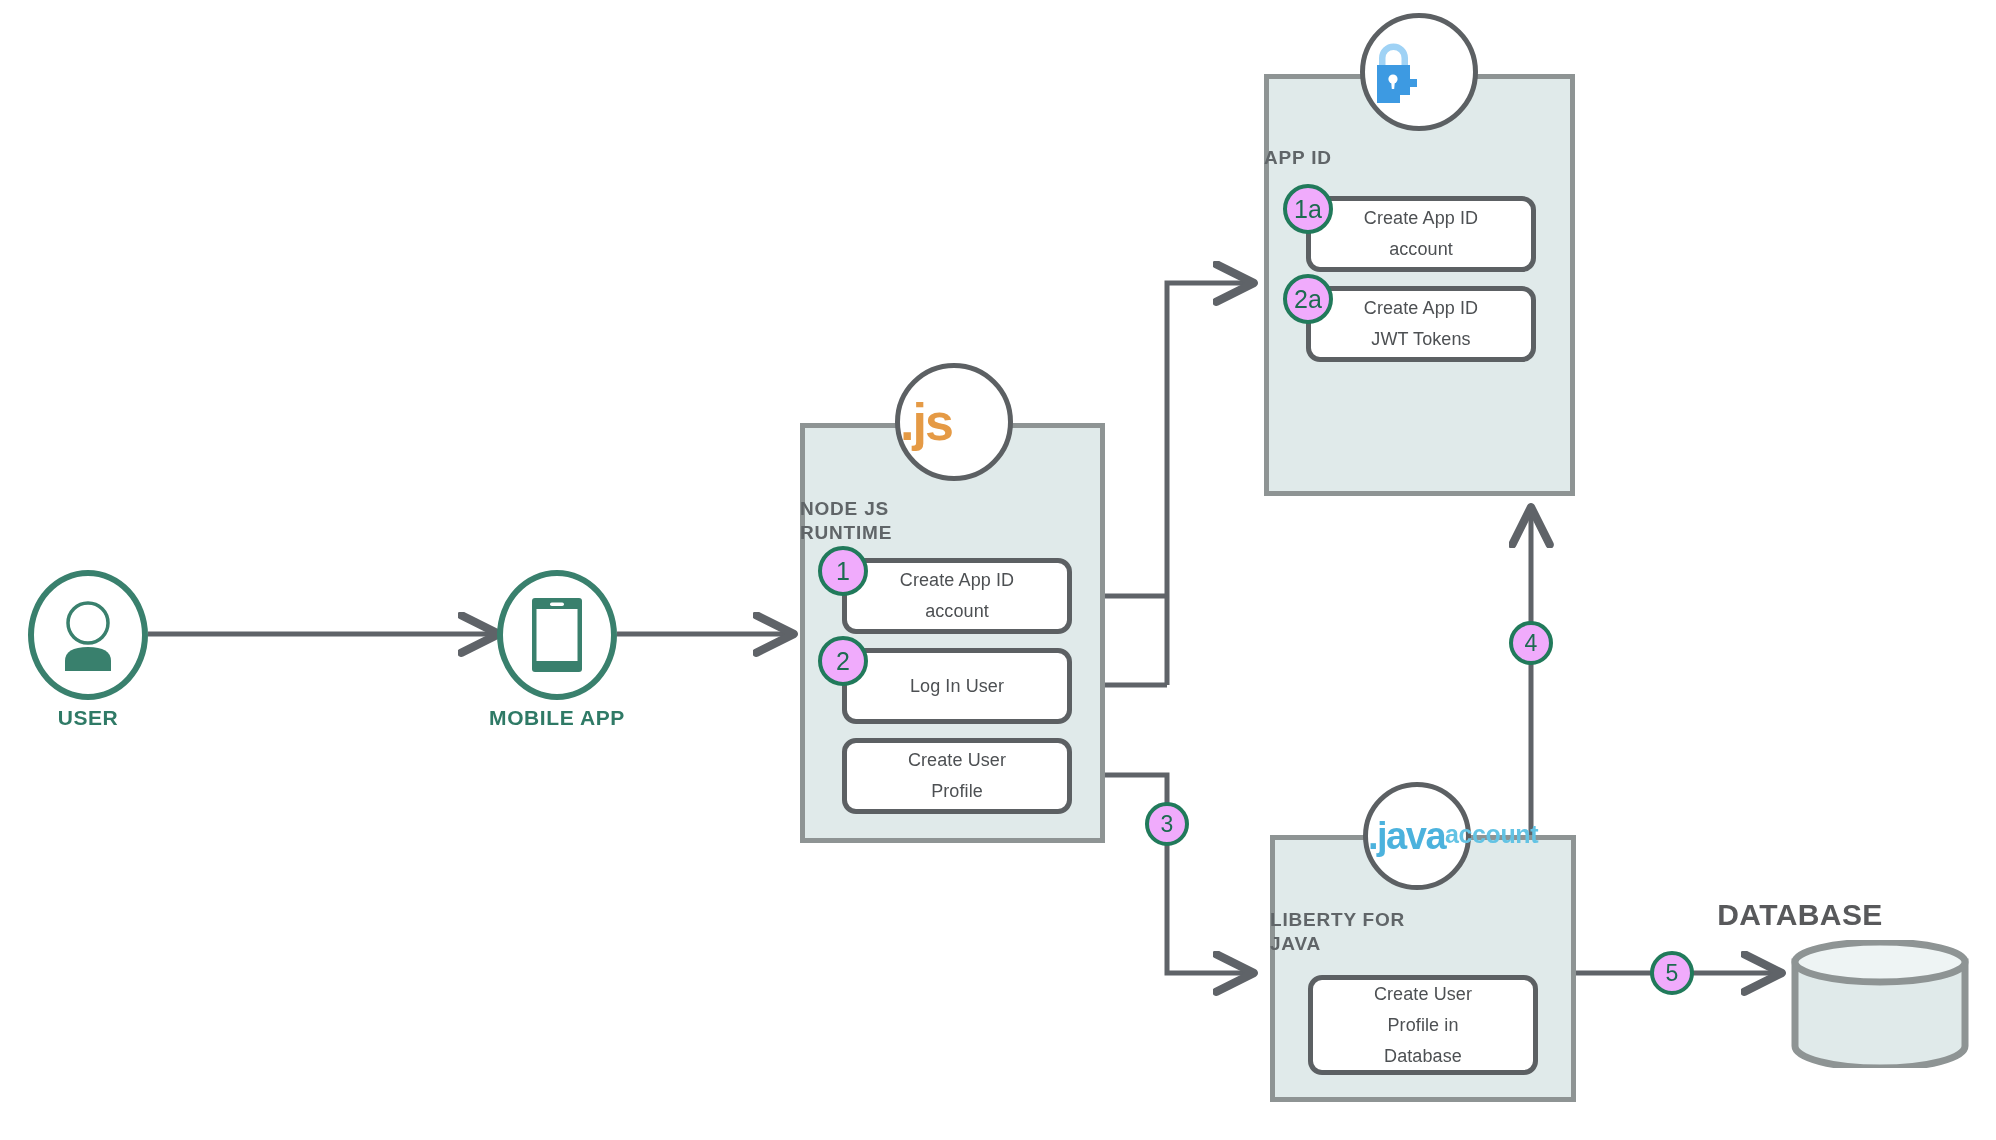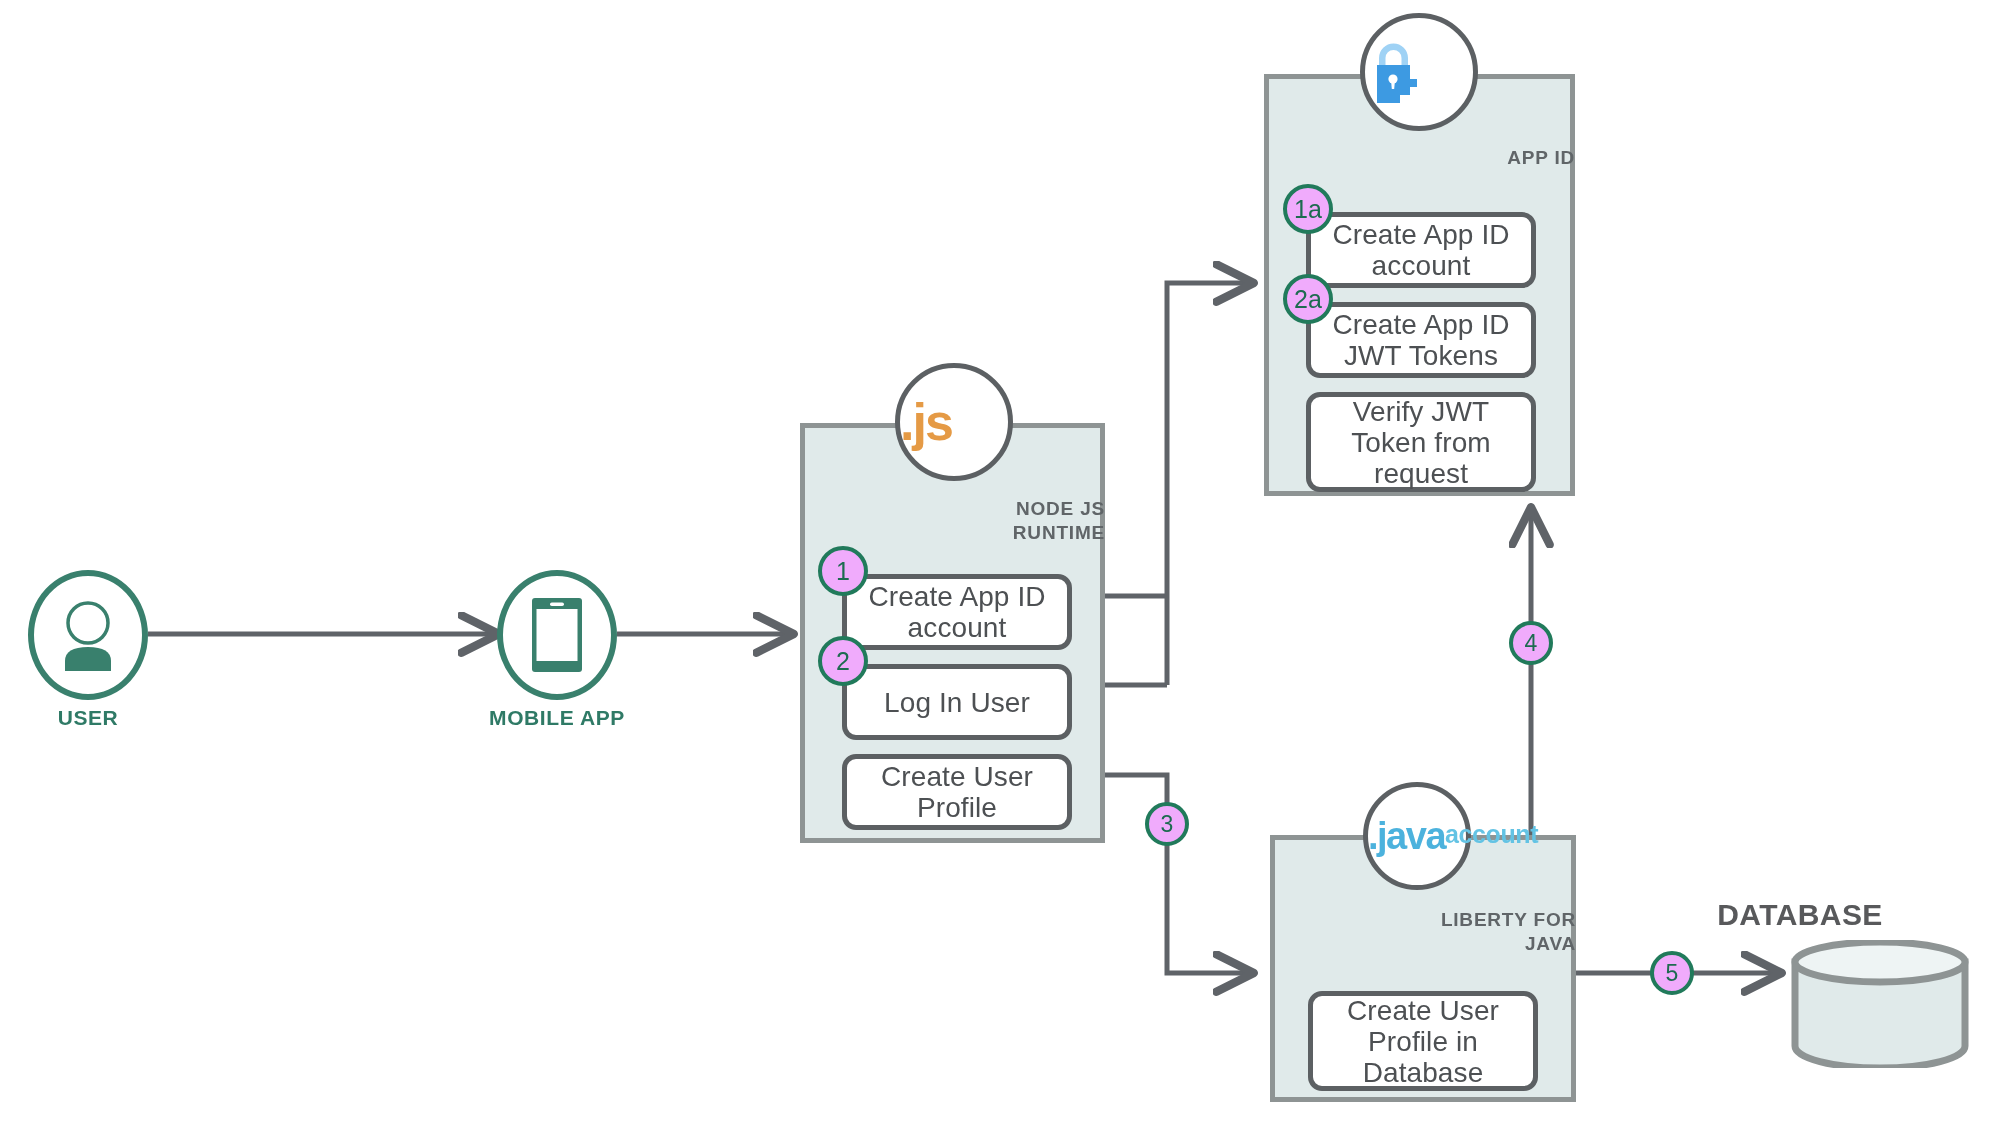--- a/index.html
+++ b/index.html
@@ -22,7 +22,7 @@
   .panel-title{
     position:absolute;
     width:100%;
-    text-align:right;
+    text-align:left;
     color:#606568;
     font-weight:bold;
     font-size:19px;

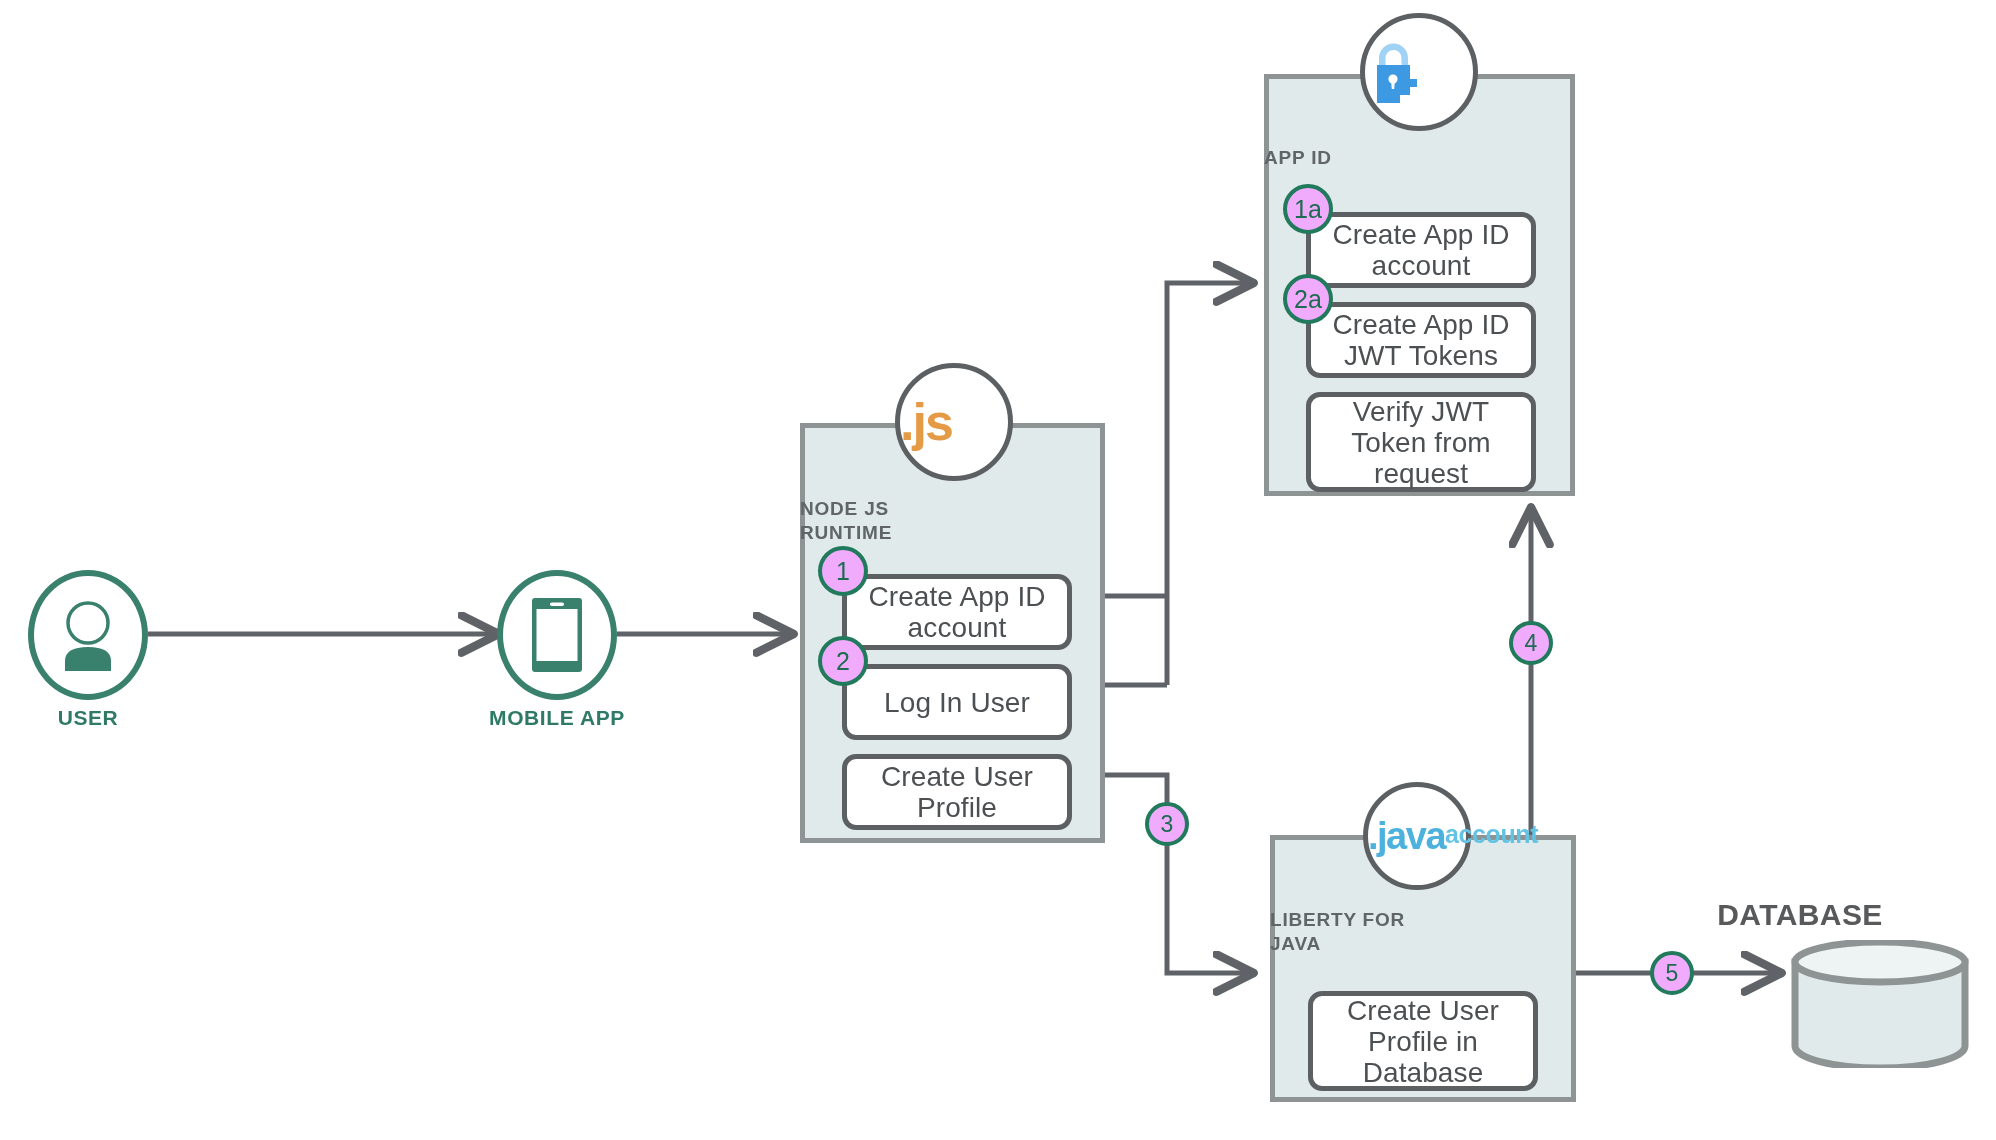--- a/index.html
+++ b/index.html
@@ -40,10 +40,9 @@
     display:flex;align-items:center;justify-content:center;
     text-align:center;
     color:#4d5053;
-    font-size:28px;
+    font-size:18px;
     line-height:31px;
     letter-spacing:.1px;
-    margin-top:16px;
   }
 
   

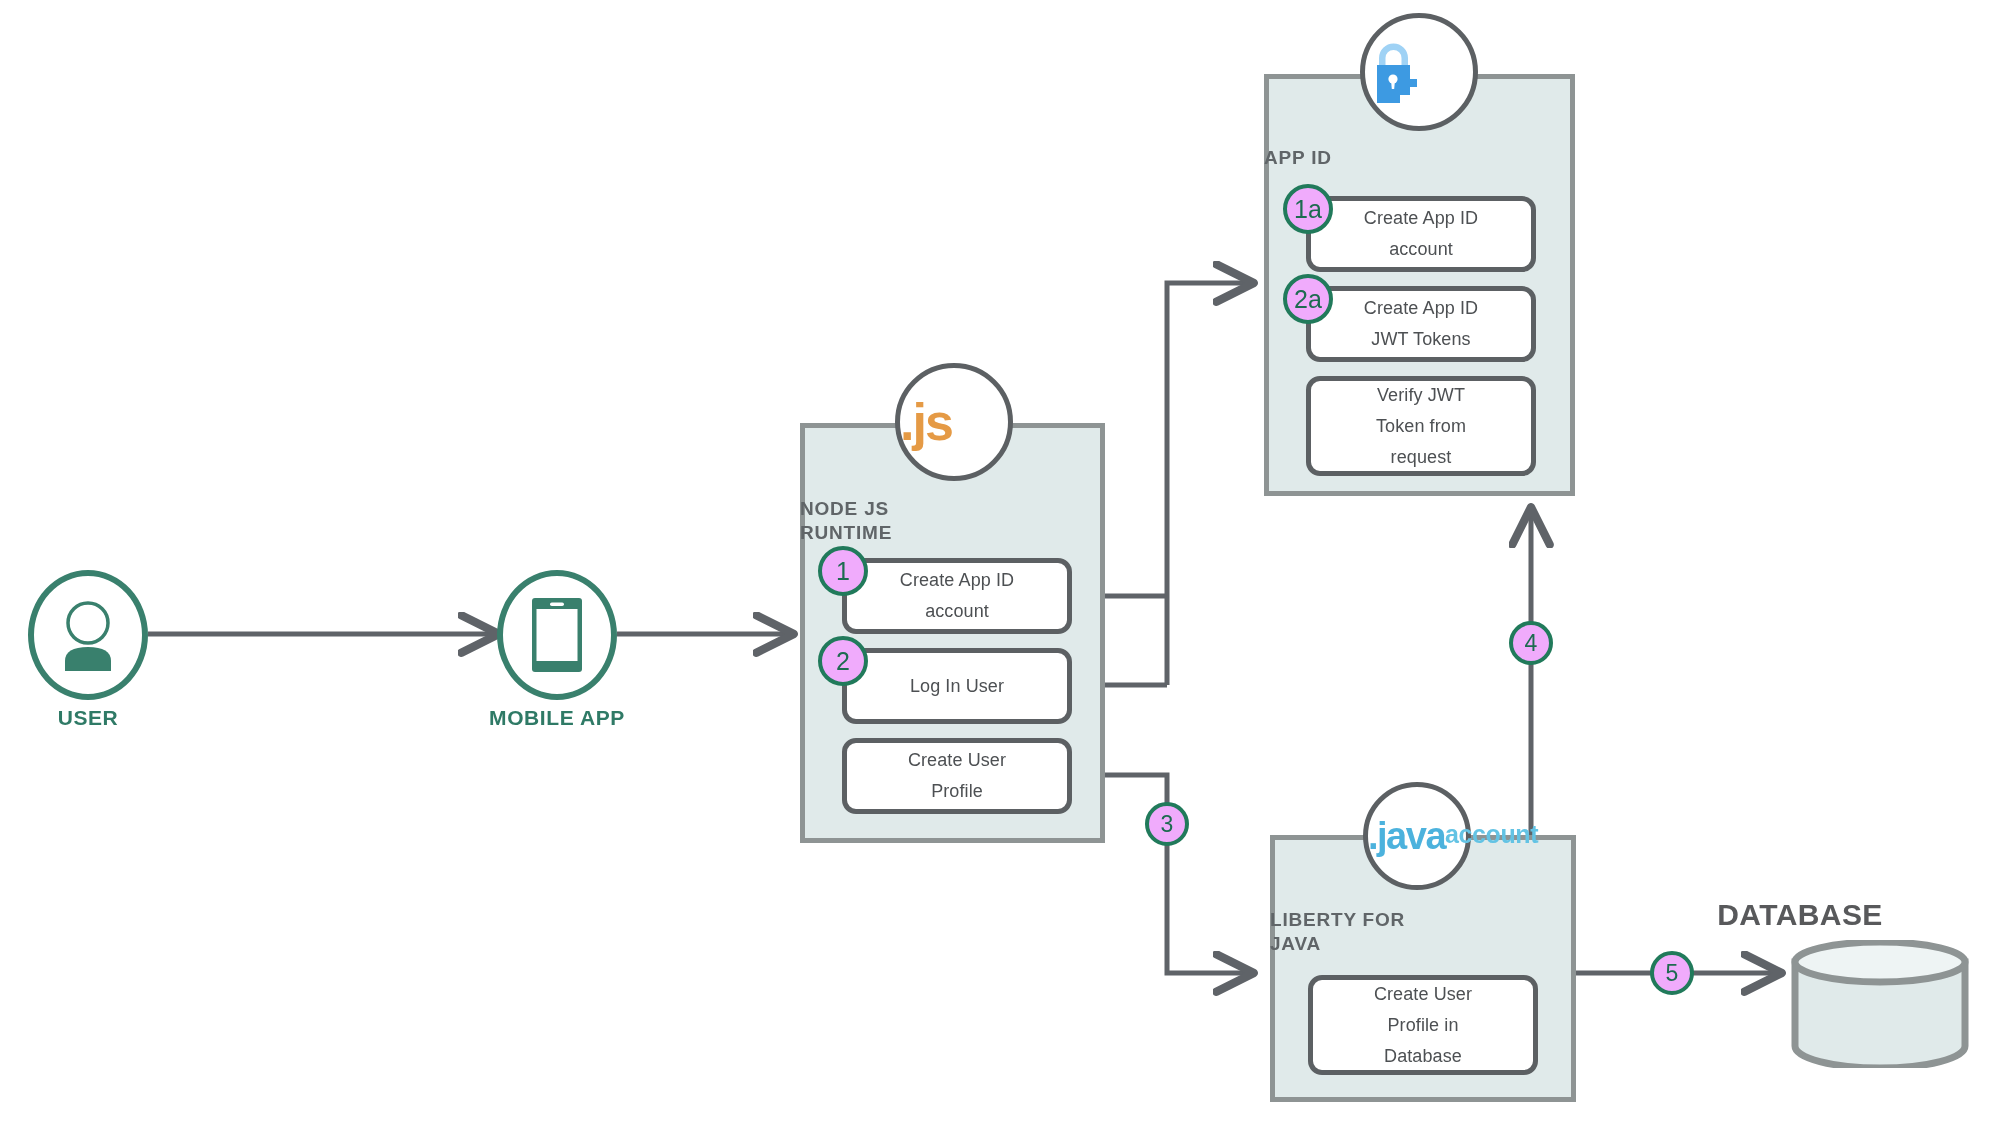--- a/index.html
+++ b/index.html
@@ -221,13 +221,6 @@
   </div>
   <div class="badge md" style="left:1283px;top:274px;">2a</div>
 
-  <div class="taskbox" style="left:1306px;top:376px;width:230px;height:100px;">
-    <span>
-      <span>Verify JWT</span><br>
-      <span>Token from</span><br>
-      <span>request</span>
-    </span>
-  </div>
 
   <div class="panel" style="left:1270px;top:835px;width:306px;height:267px;"></div>
 

